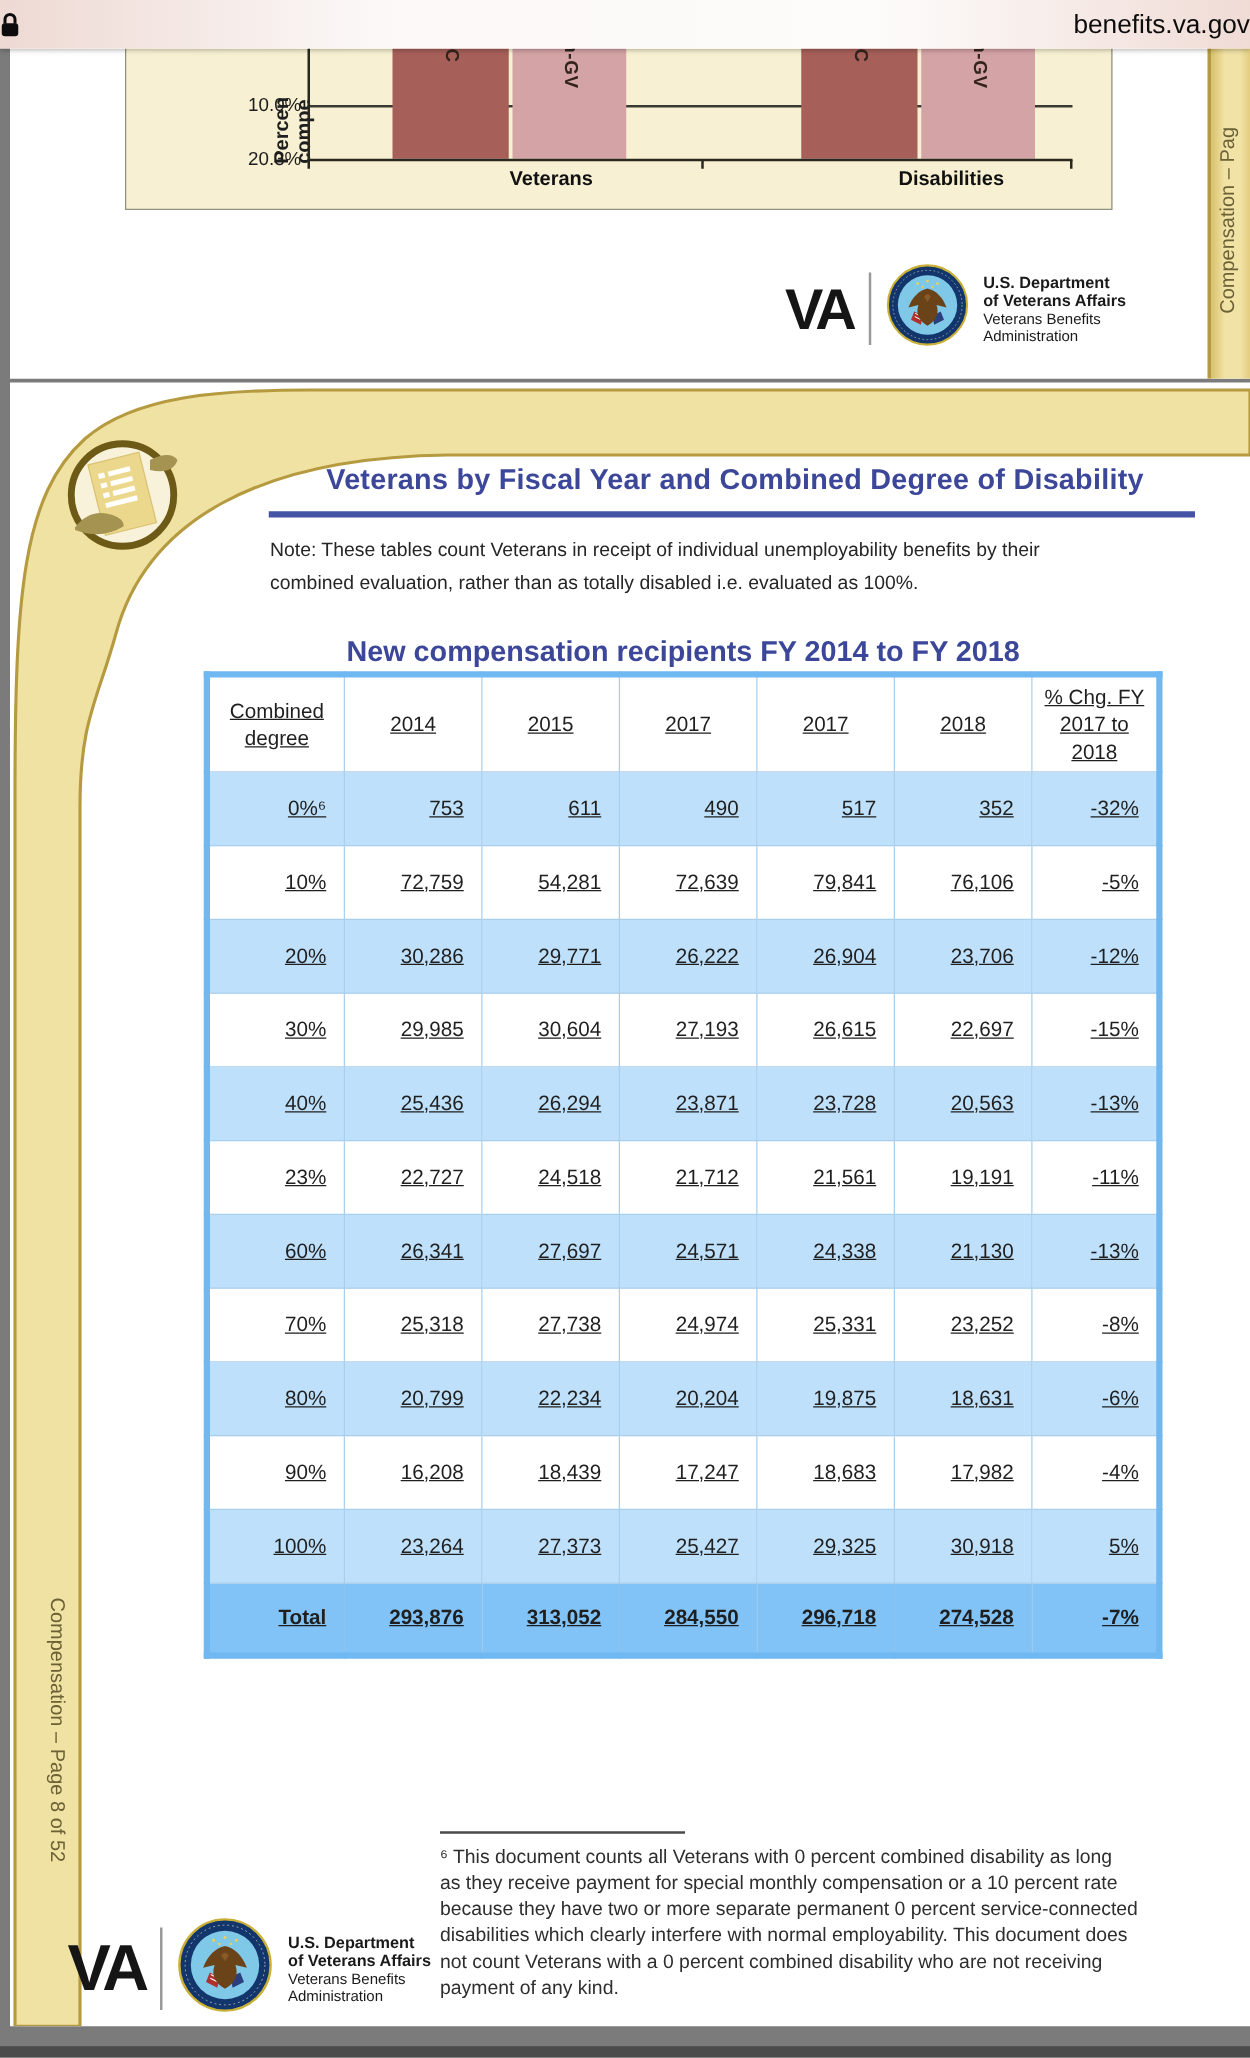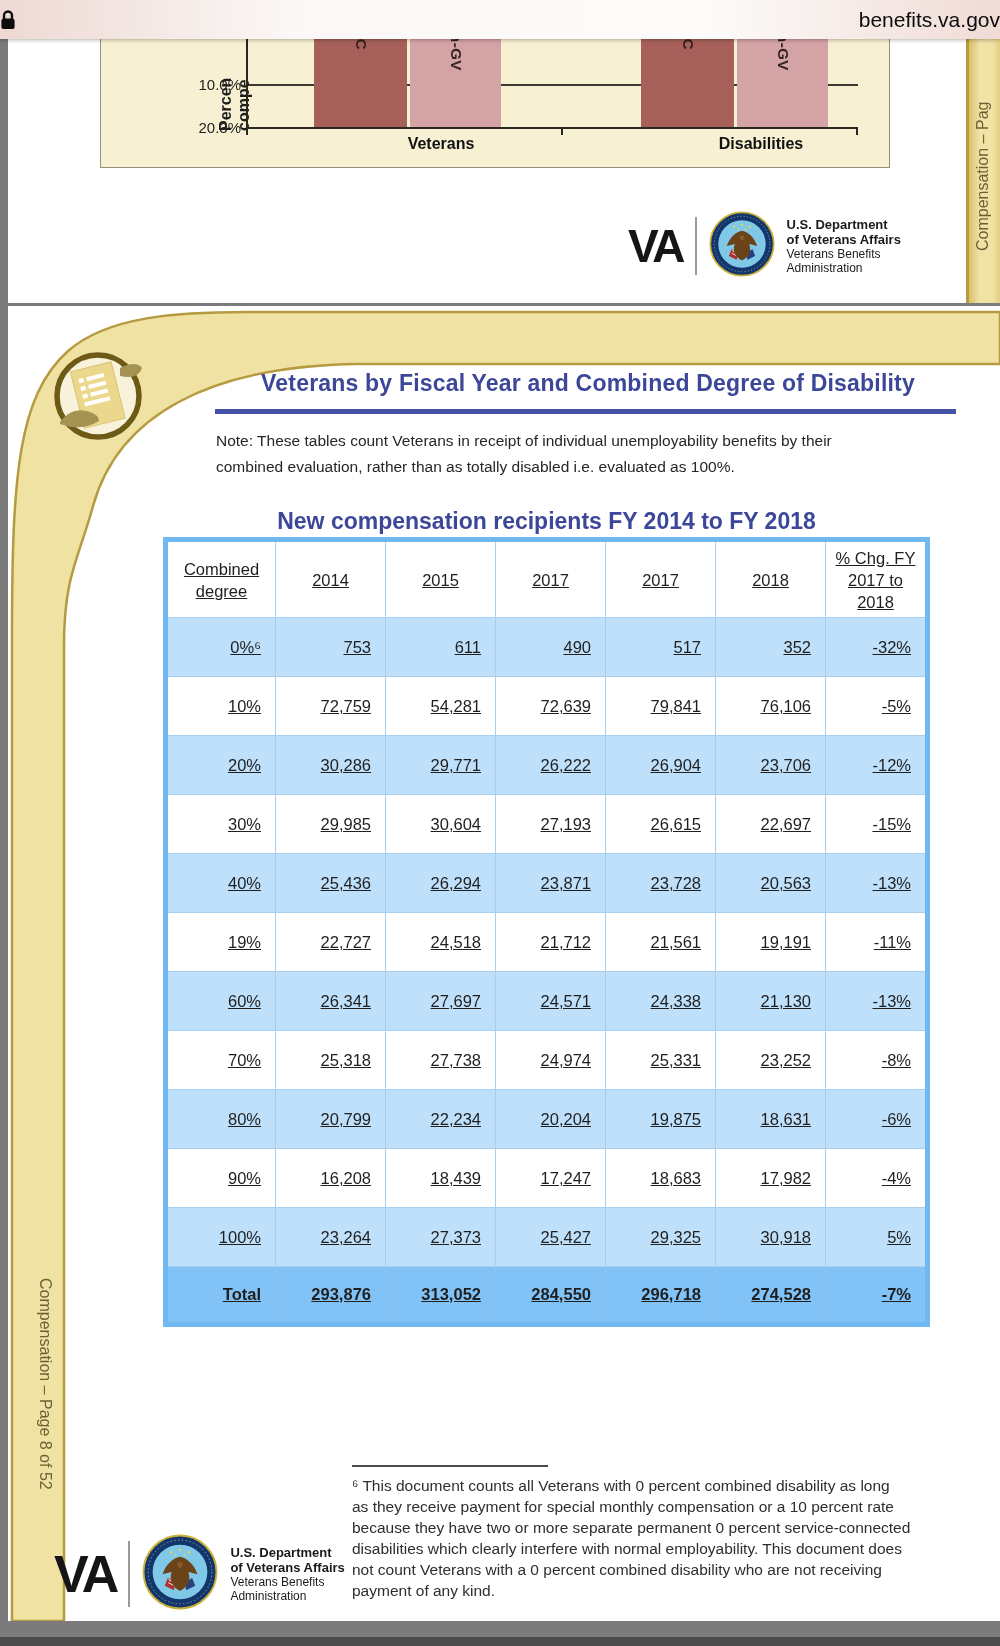--- a/index.html
+++ b/index.html
@@ -277,7 +277,7 @@
           <td>-13%</td>
         </tr>
         <tr class="row-white">
-          <td>19%</td>
+          <td>23%</td>
           <td>22,727</td>
           <td>24,518</td>
           <td>21,712</td>

